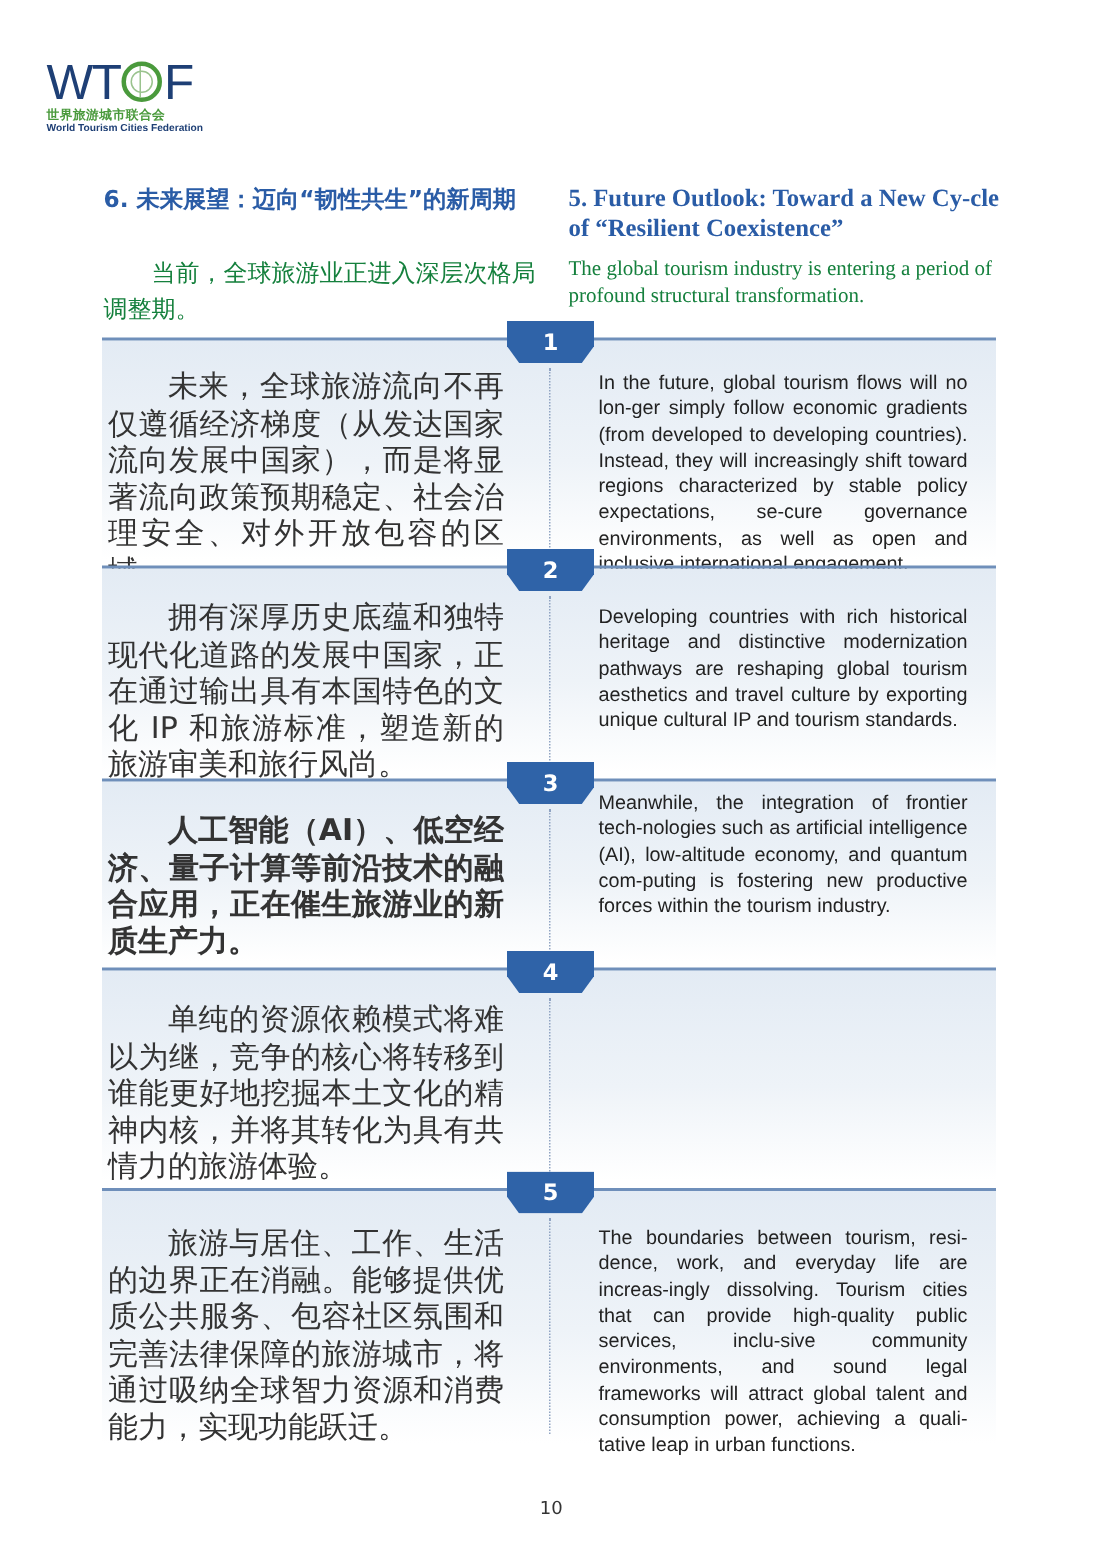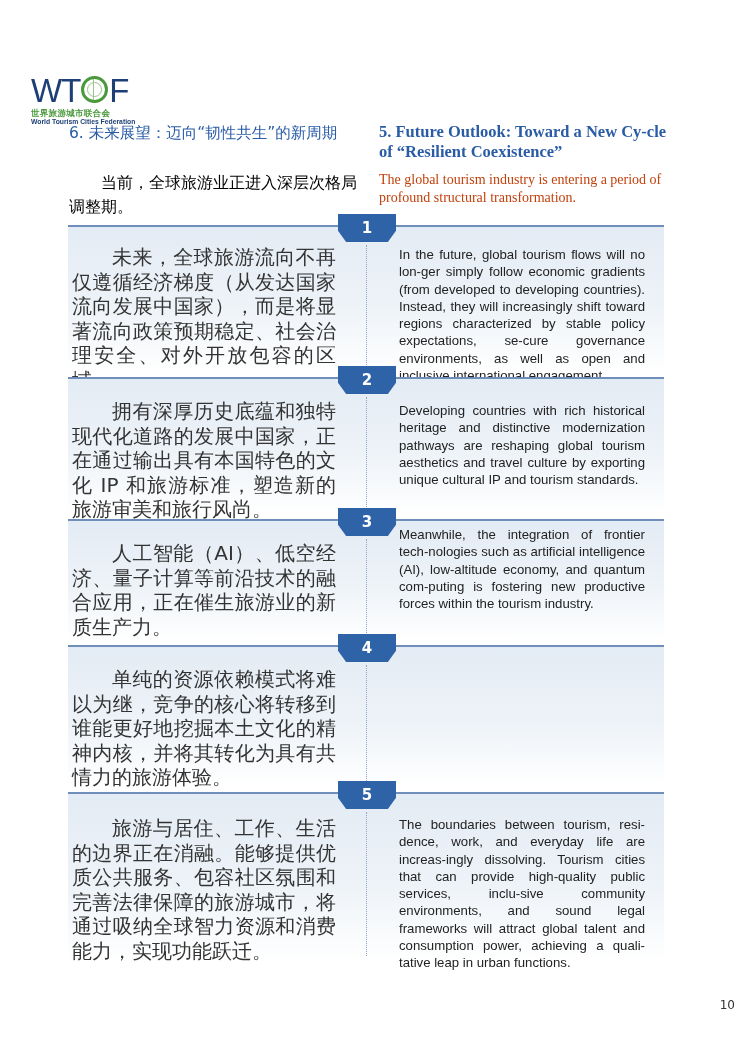--- a/index.html
+++ b/index.html
@@ -8,7 +8,7 @@
 
   
   .logo { position: absolute; left: 31px; top: 40px; width: 110px; height: 48px; }
-  .logo-mark { position: relative; height: 30px; display: flex; align-items: flex-start; margin-top: 36px; }
+  .logo-mark { position: relative; height: 30px; display: flex; align-items: center; }
   .logo-letters { font-family: "Liberation Sans", sans-serif; font-size: 33px; line-height: 30px; color: #1e3f75; letter-spacing: -1px; font-weight: 400; }
   .logo-globe { display: inline-block; width: 27px; height: 27px; border: 3.5px solid #4a9a3c; border-radius: 50%; margin: 0 1px 1px 1px; position: relative; }
   .logo-globe::before { content: ""; position: absolute; left: 3px; top: 3px; right: 3px; bottom: 3px; border: 1px solid #9ac38e; border-radius: 50%; }

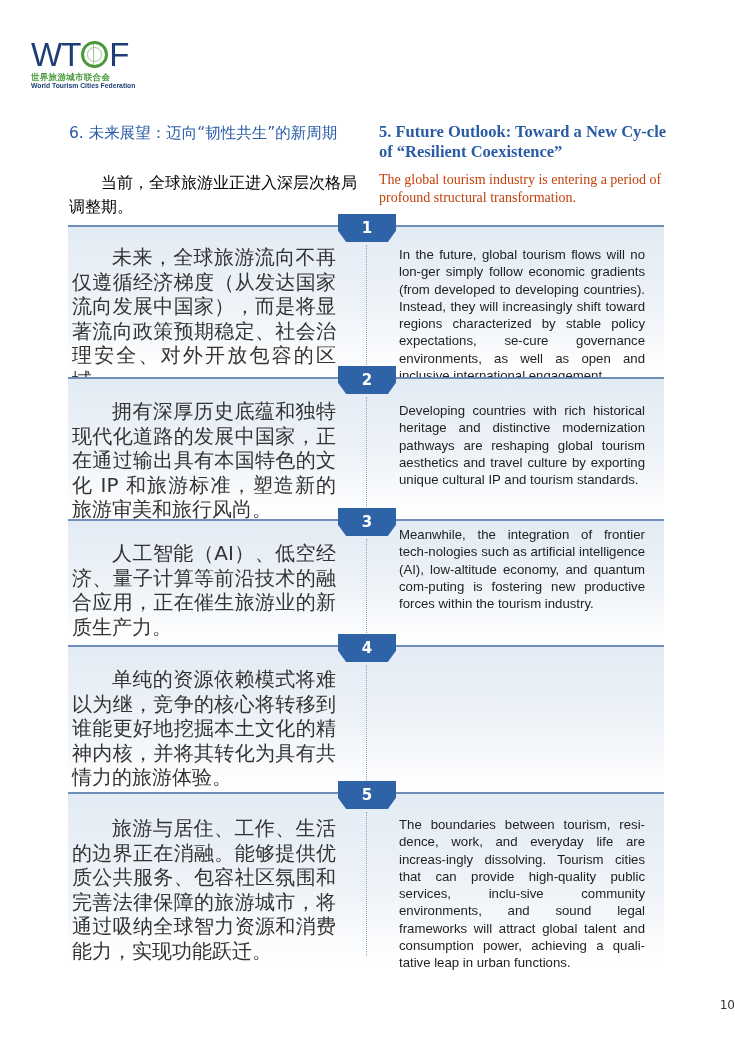--- a/index.html
+++ b/index.html
@@ -17,7 +17,7 @@
   .logo-en { font-family: "Liberation Sans", sans-serif; font-size: 6.8px; line-height: 8px; color: #1e3f75; font-weight: bold; white-space: nowrap; }
 
   
-  .cn-heading { position: absolute; left: 69px; top: 122px; width: 300px; font-size: 15.5px; line-height: 22px; font-weight: normal; color: #2a5ca6; }
+  .cn-heading { position: absolute; left: 69px; top: 122px; width: 300px; font-size: 15.5px; line-height: 22px; font-weight: bold; color: #2a5ca6; }
   .en-heading { position: absolute; left: 379px; top: 122px; width: 292px; font-family: "Liberation Serif", serif; font-size: 16.5px; line-height: 20px; font-weight: bold; color: #2a5ca6; }
   .cn-intro { position: absolute; left: 69px; top: 171px; width: 300px; font-size: 16px; line-height: 24px; color: #000000; text-indent: 2em; font-family: Liberation Serif, serif; }
   .en-intro { position: absolute; left: 379px; top: 171px; width: 300px; font-family: "Liberation Serif", serif; font-size: 14px; line-height: 17.5px; color: #c2410c; }

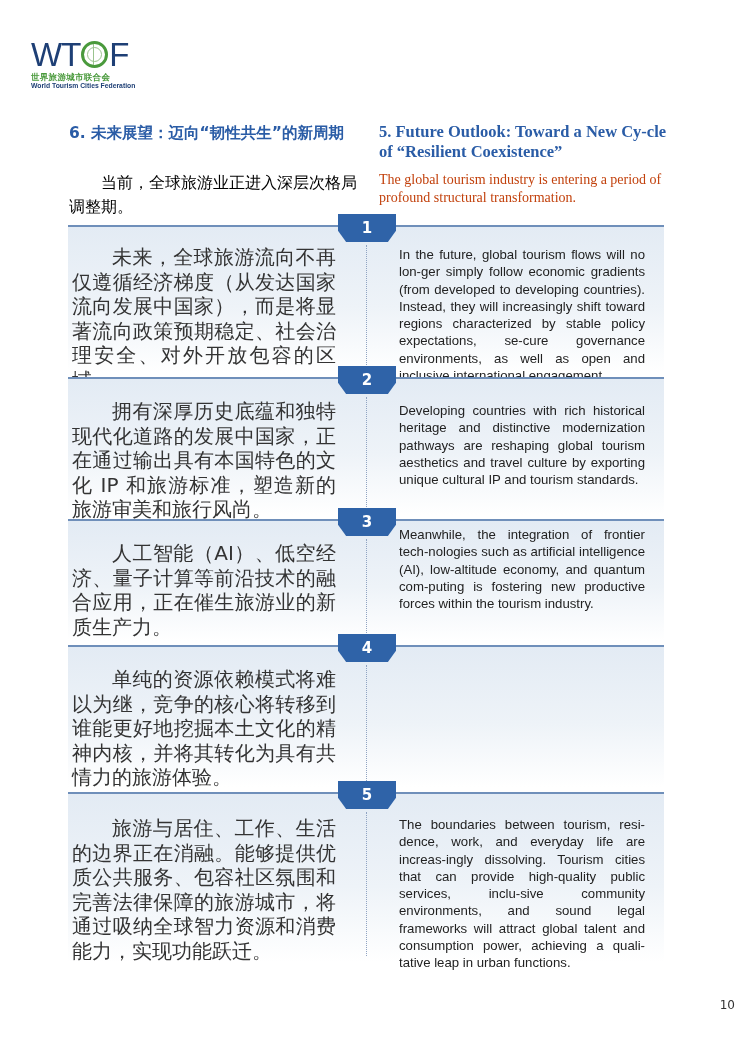--- a/index.html
+++ b/index.html
@@ -19,7 +19,7 @@
   
   .cn-heading { position: absolute; left: 69px; top: 122px; width: 300px; font-size: 15.5px; line-height: 22px; font-weight: bold; color: #2a5ca6; }
   .en-heading { position: absolute; left: 379px; top: 122px; width: 292px; font-family: "Liberation Serif", serif; font-size: 16.5px; line-height: 20px; font-weight: bold; color: #2a5ca6; }
-  .cn-intro { position: absolute; left: 69px; top: 171px; width: 300px; font-size: 16px; line-height: 24px; color: #000000; text-indent: 2em; font-family: Liberation Serif, serif; }
+  .cn-intro { position: absolute; left: 69px; top: 171px; width: 300px; font-size: 16px; line-height: 24px; color: #15803d; text-indent: 2em; font-family: Liberation Serif, serif; }
   .en-intro { position: absolute; left: 379px; top: 171px; width: 300px; font-family: "Liberation Serif", serif; font-size: 14px; line-height: 17.5px; color: #c2410c; }
 
   

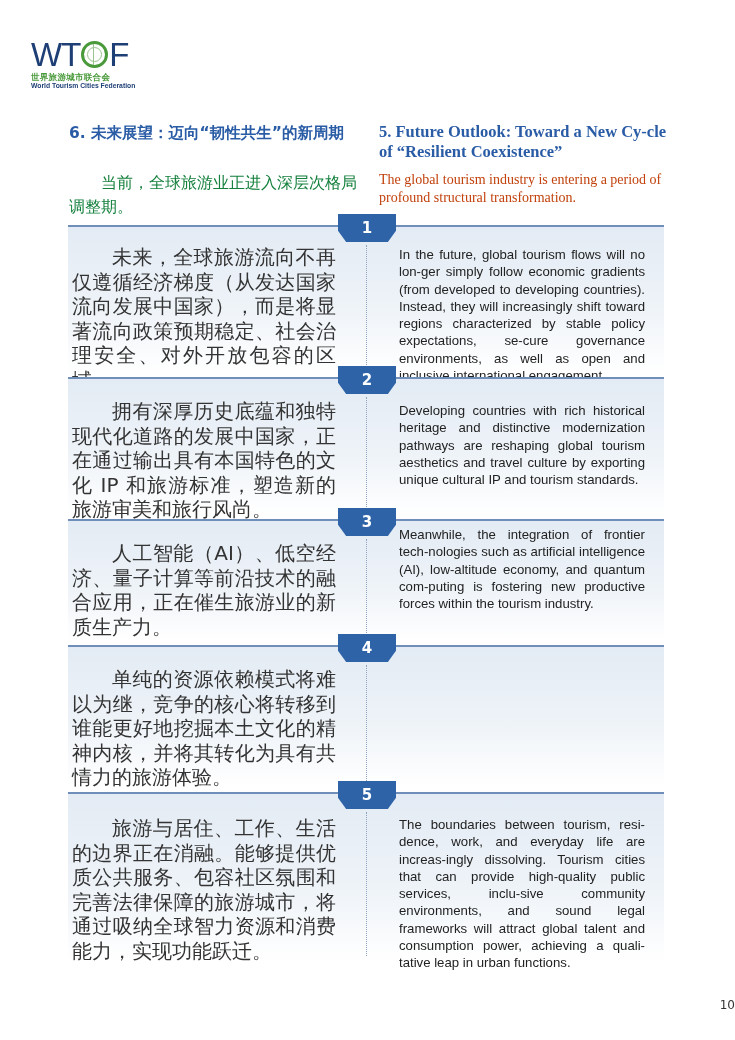--- a/index.html
+++ b/index.html
@@ -20,7 +20,7 @@
   .cn-heading { position: absolute; left: 69px; top: 122px; width: 300px; font-size: 15.5px; line-height: 22px; font-weight: bold; color: #2a5ca6; }
   .en-heading { position: absolute; left: 379px; top: 122px; width: 292px; font-family: "Liberation Serif", serif; font-size: 16.5px; line-height: 20px; font-weight: bold; color: #2a5ca6; }
   .cn-intro { position: absolute; left: 69px; top: 171px; width: 300px; font-size: 16px; line-height: 24px; color: #15803d; text-indent: 2em; font-family: Liberation Serif, serif; }
-  .en-intro { position: absolute; left: 379px; top: 171px; width: 300px; font-family: "Liberation Serif", serif; font-size: 14px; line-height: 17.5px; color: #c2410c; }
+  .en-intro { position: absolute; left: 379px; top: 171px; width: 300px; font-family: "Liberation Serif", serif; font-size: 14px; line-height: 17.5px; color: #15803d; }
 
   
   .block { position: absolute; left: 68px; width: 596px; background: linear-gradient(180deg, #e3ebf4 0%, #eef3f8 55%, #ffffff 100%); border-top: 2px solid #6f8fba; }

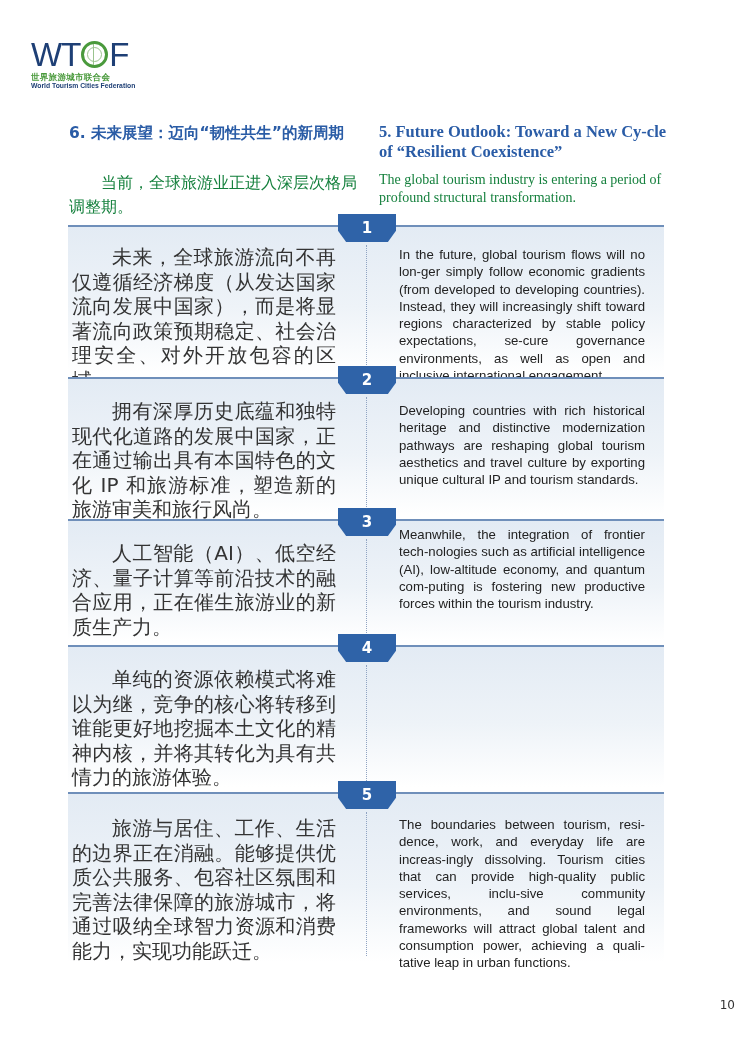--- a/index.html
+++ b/index.html
@@ -66,7 +66,7 @@
 <div class="block" style="top:519px; height:122px;">
   <div class="badge">3</div>
   <div class="divider"></div>
-  <p class="cn-text" style="top:20px;">人工智能（AI）、低空经济、量子计算等前沿技术的融合应用，正在催生旅游业的新质生产力。</p>
+  <p class="cn-text" style="top:20px;font-weight:bold;">人工智能（AI）、低空经济、量子计算等前沿技术的融合应用，正在催生旅游业的新质生产力。</p>
   <p class="en-text" style="top:5px;">Meanwhile, the integration of frontier tech-nologies such as artificial intelligence (AI), low-altitude economy, and quantum com-puting is fostering new productive forces within the tourism industry.</p>
 </div>
 

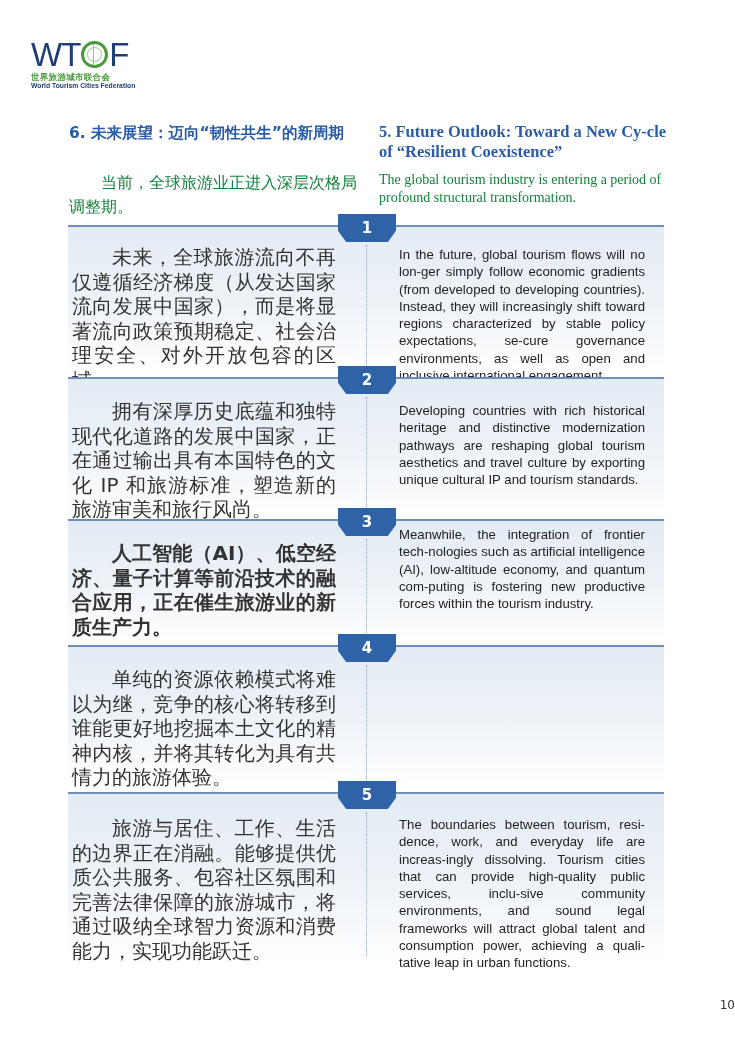--- a/index.html
+++ b/index.html
@@ -29,7 +29,7 @@
   .cn-text { position: absolute; left: 4px; width: 264px; font-size: 20px; line-height: 24.5px; color: #333; text-indent: 2em; text-align: justify; }
   .en-text { position: absolute; left: 331px; width: 246px; font-family: Liberation Sans, sans-serif; font-size: 13.2px; line-height: 17.3px; color: #222; text-align: justify; hyphens: manual; }
 
-  .page-number { position: absolute; left: 0; width: 735px; top: 998px; text-align: right; font-size: 12px; color: #333; }
+  .page-number { position: absolute; left: 0; width: 735px; top: 998px; text-align: center; font-size: 12px; color: #333; }
 </style>
 </head>
 <body>

